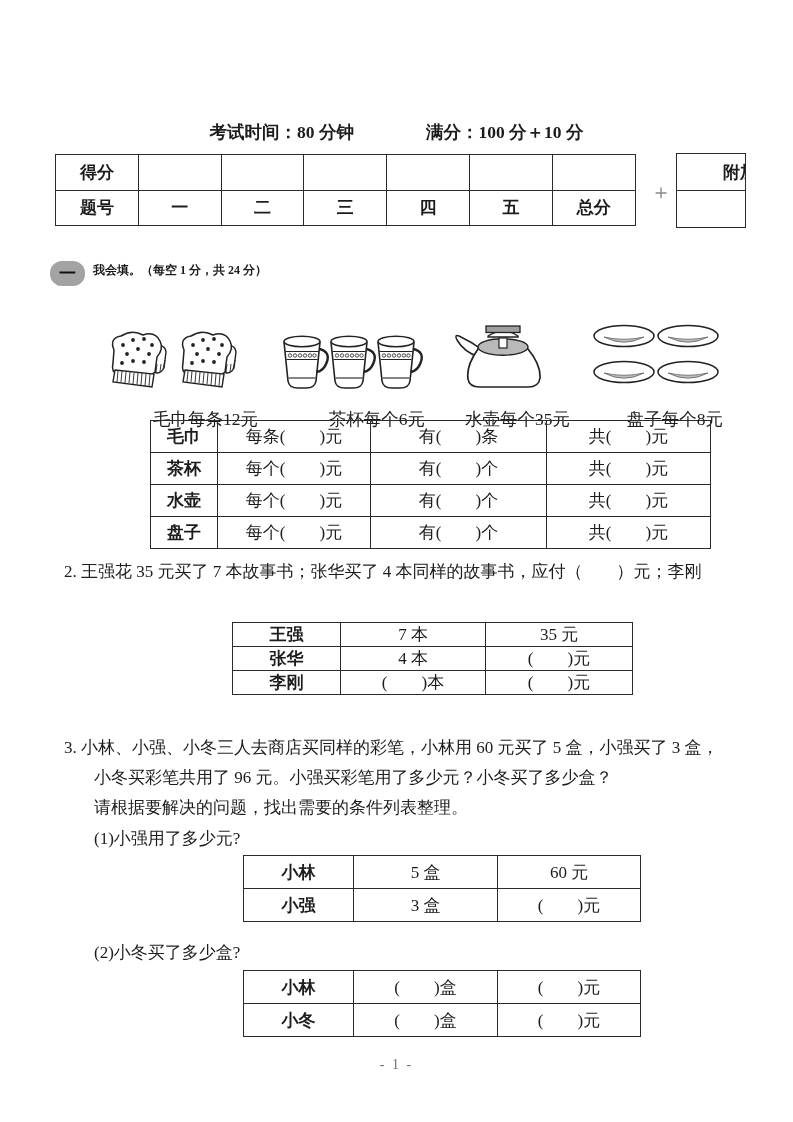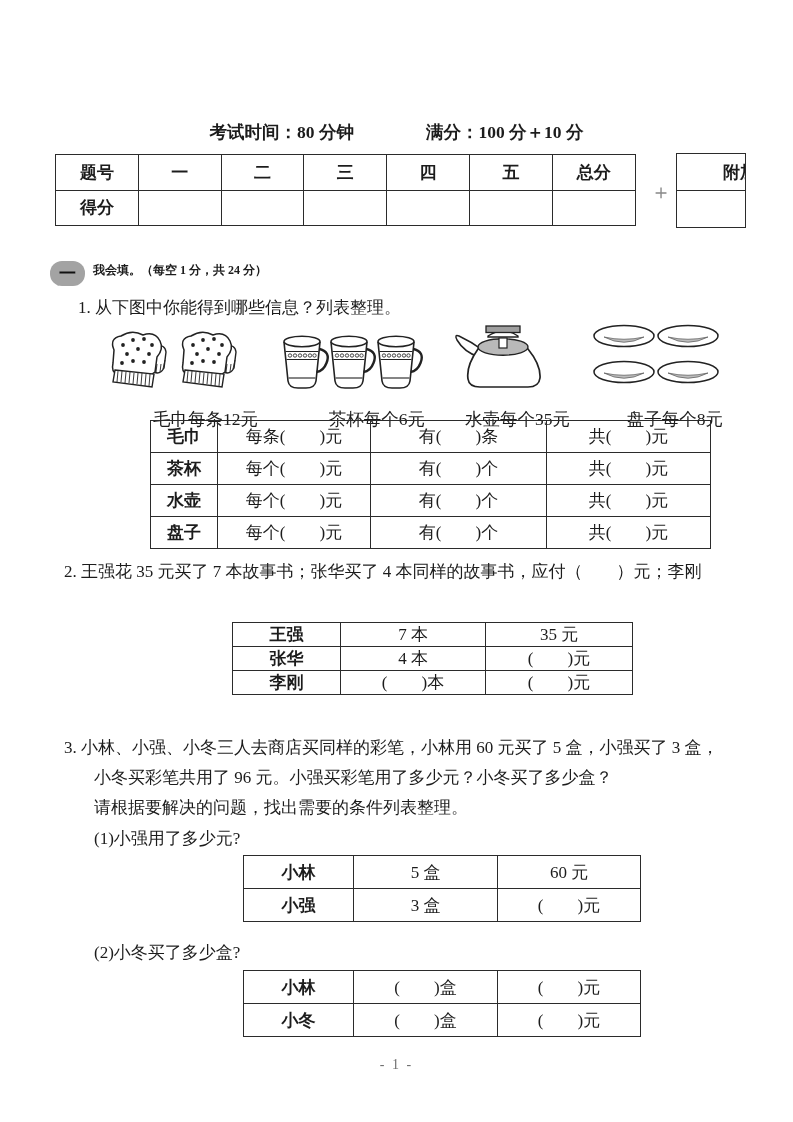--- a/index.html
+++ b/index.html
@@ -79,6 +79,15 @@
     <table class="score-table">
       <tbody>
           <tr>
+        <td class="bold">得分</td>
+        <td></td>
+        <td></td>
+        <td></td>
+        <td></td>
+        <td></td>
+        <td></td>
+      </tr>
+      <tr>
         <td class="bold">题号</td>
         <td class="bold">一</td>
         <td class="bold">二</td>
@@ -86,15 +95,6 @@
         <td class="bold">四</td>
         <td class="bold">五</td>
         <td class="bold">总分</td>
-      </tr>
-      <tr>
-        <td class="bold">得分</td>
-        <td></td>
-        <td></td>
-        <td></td>
-        <td></td>
-        <td></td>
-        <td></td>
       </tr>
     </tbody>
       </table>

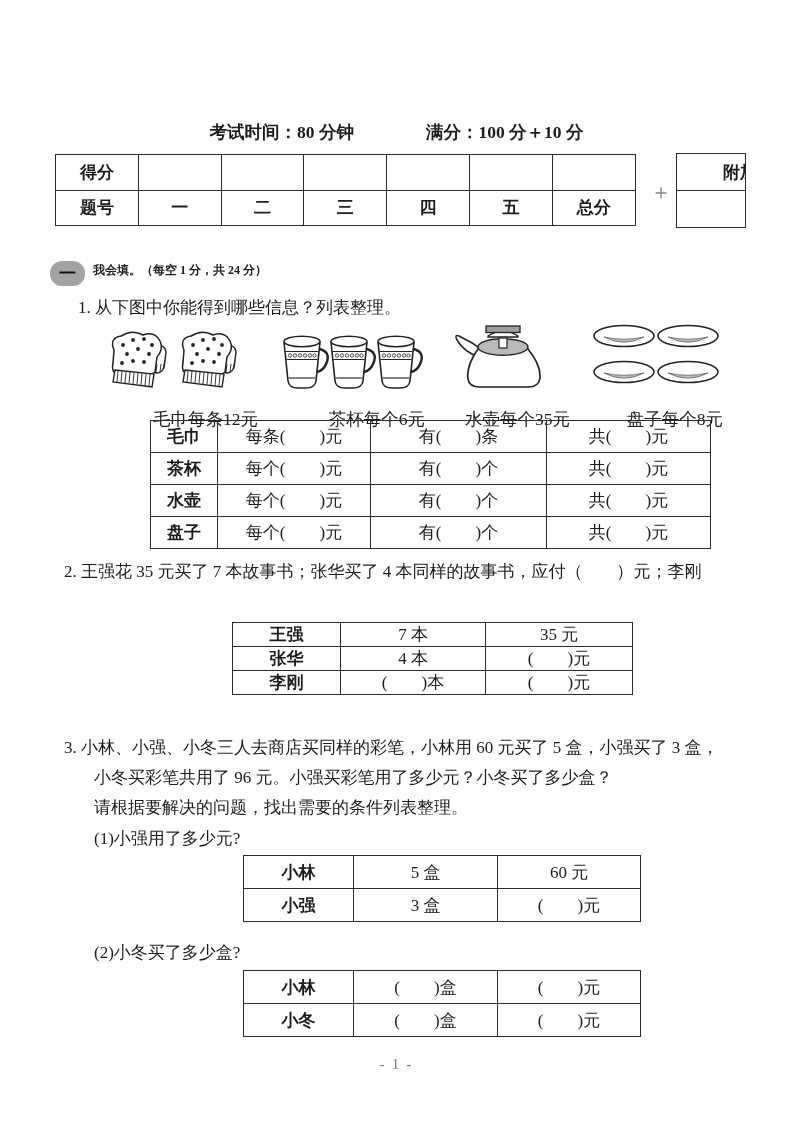--- a/index.html
+++ b/index.html
@@ -116,7 +116,6 @@
   </div>
   <div class="sec-title">我会填。（每空 1 分，共 24 分）</div>
 
-  <div class="q-text" style="left:78px; top:296px;">1. 从下图中你能得到哪些信息？列表整理。</div>
 
   <div class="item" style="left:93px; width:165px;">
     <div class="icon-box">

